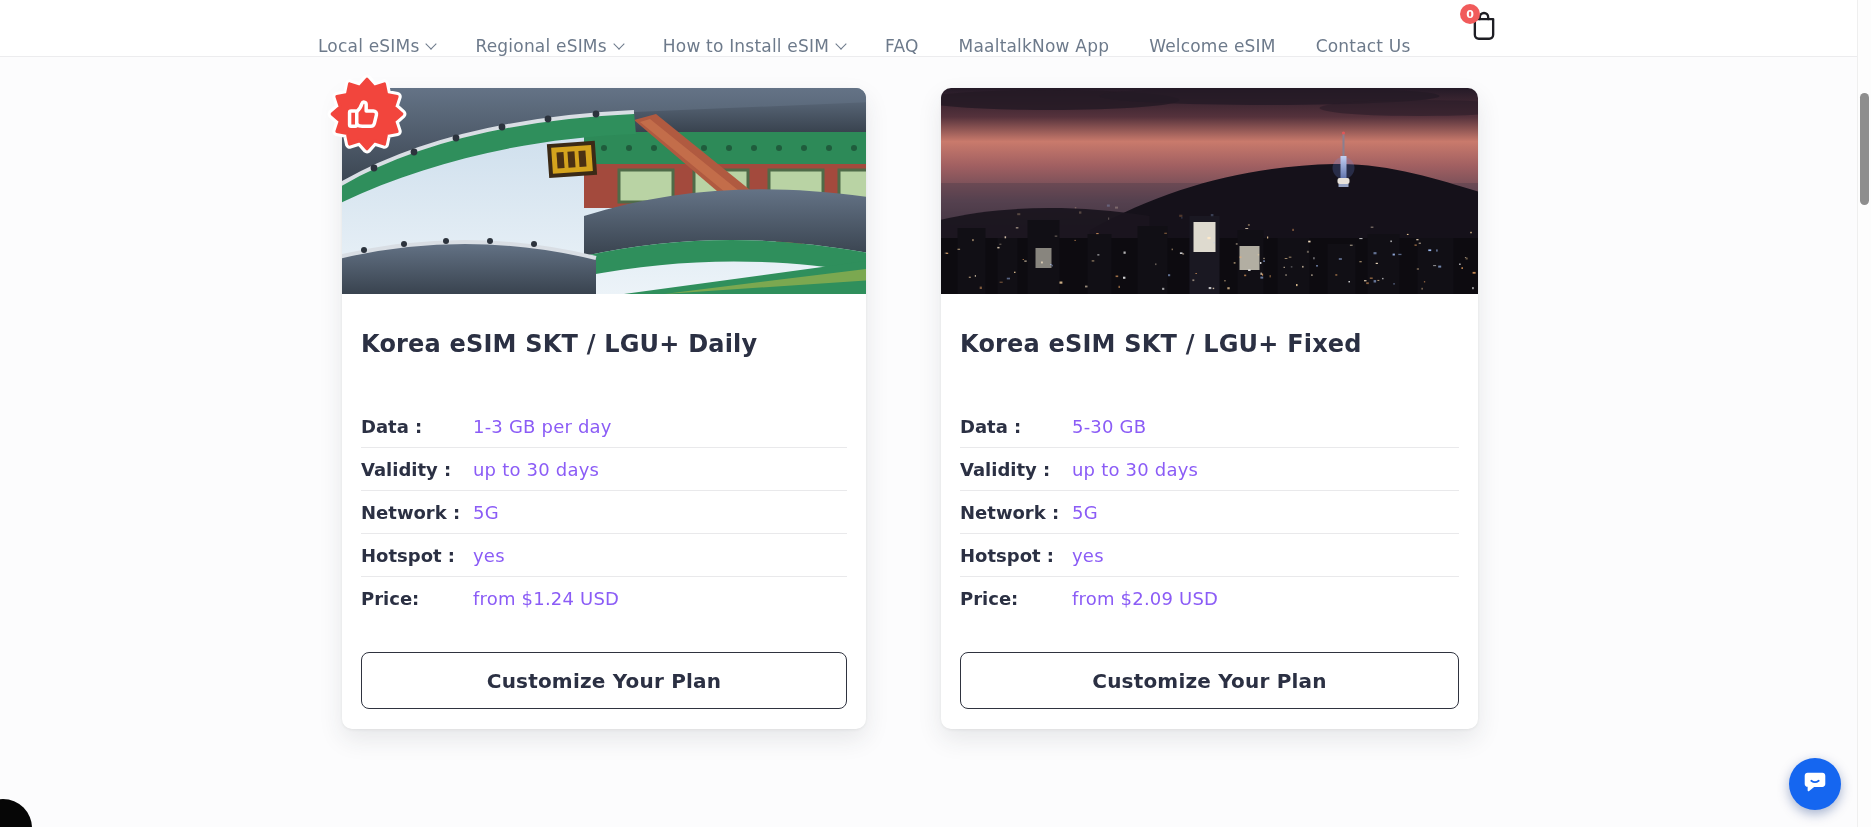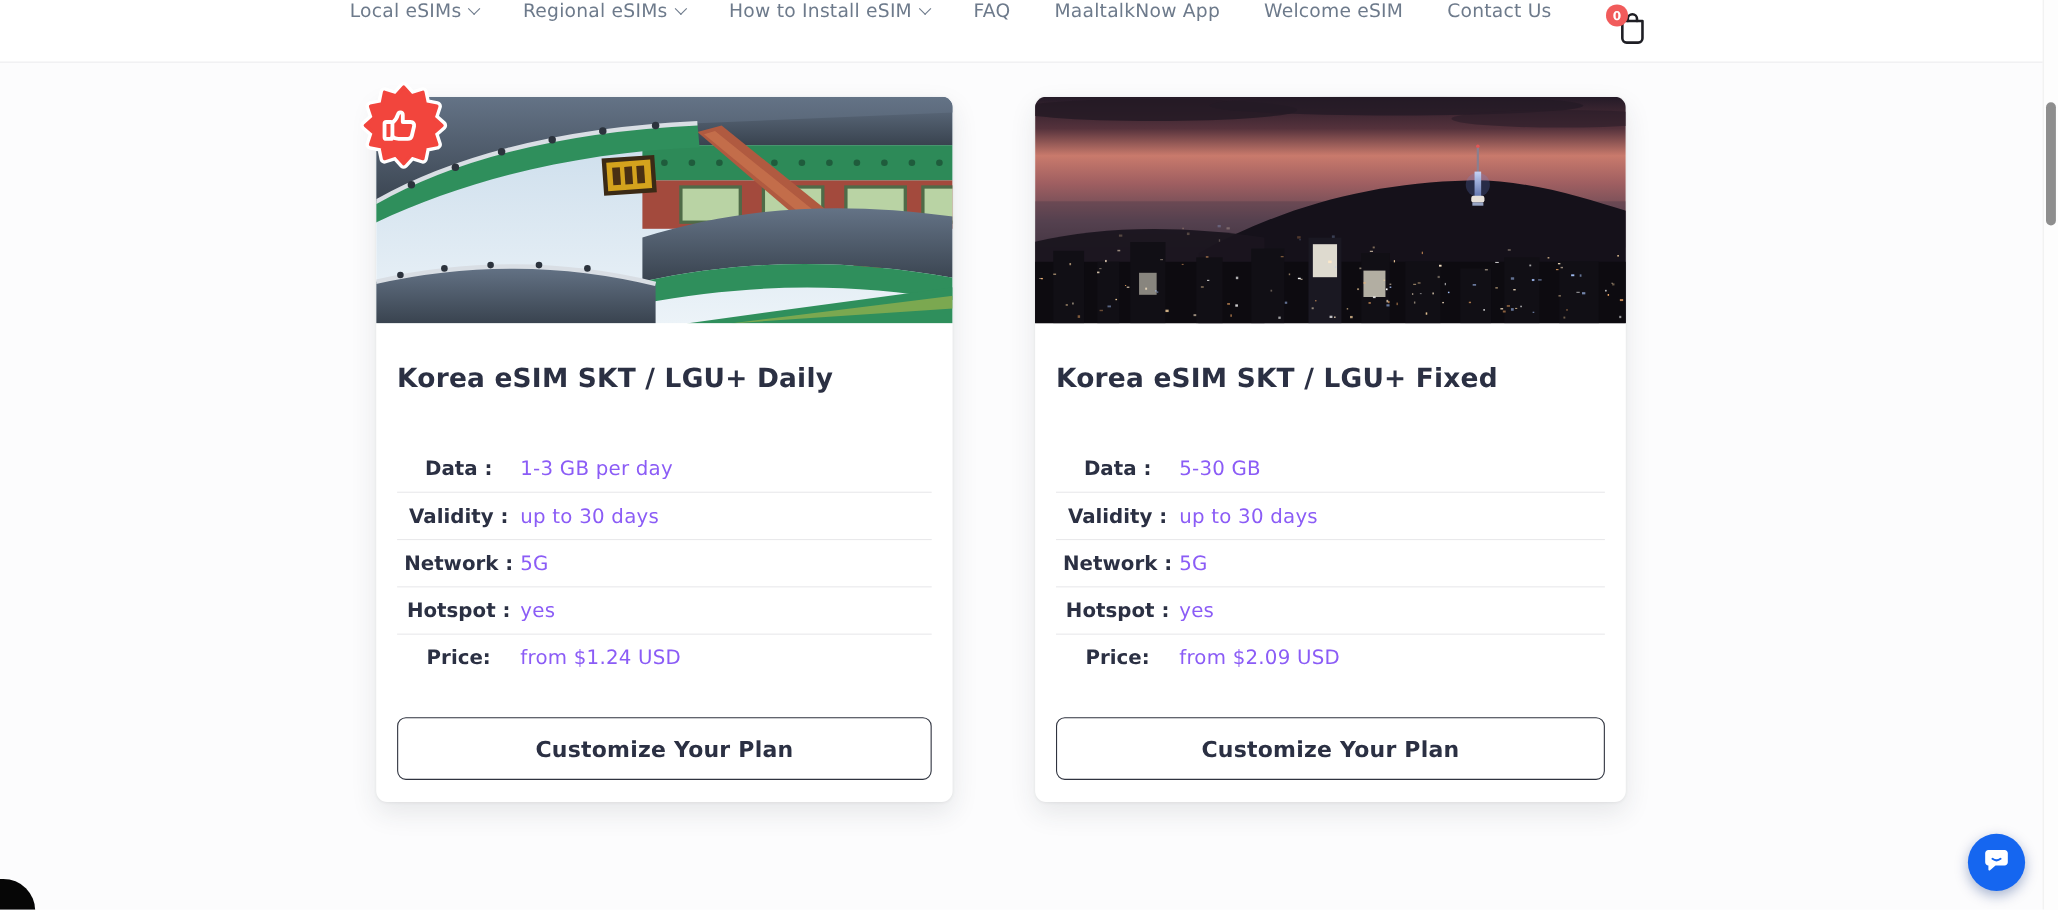--- a/index.html
+++ b/index.html
@@ -15,7 +15,7 @@
   }
   .nav-list{
     position:absolute;left:318px;top:0;height:56px;
-    display:flex;align-items:flex-start;gap:40px;white-space:nowrap;
+    display:flex;align-items:flex-end;gap:40px;white-space:nowrap;
   }
   .nav-item{
     display:flex;align-items:center;font-size:17px;color:#6d7a8b;

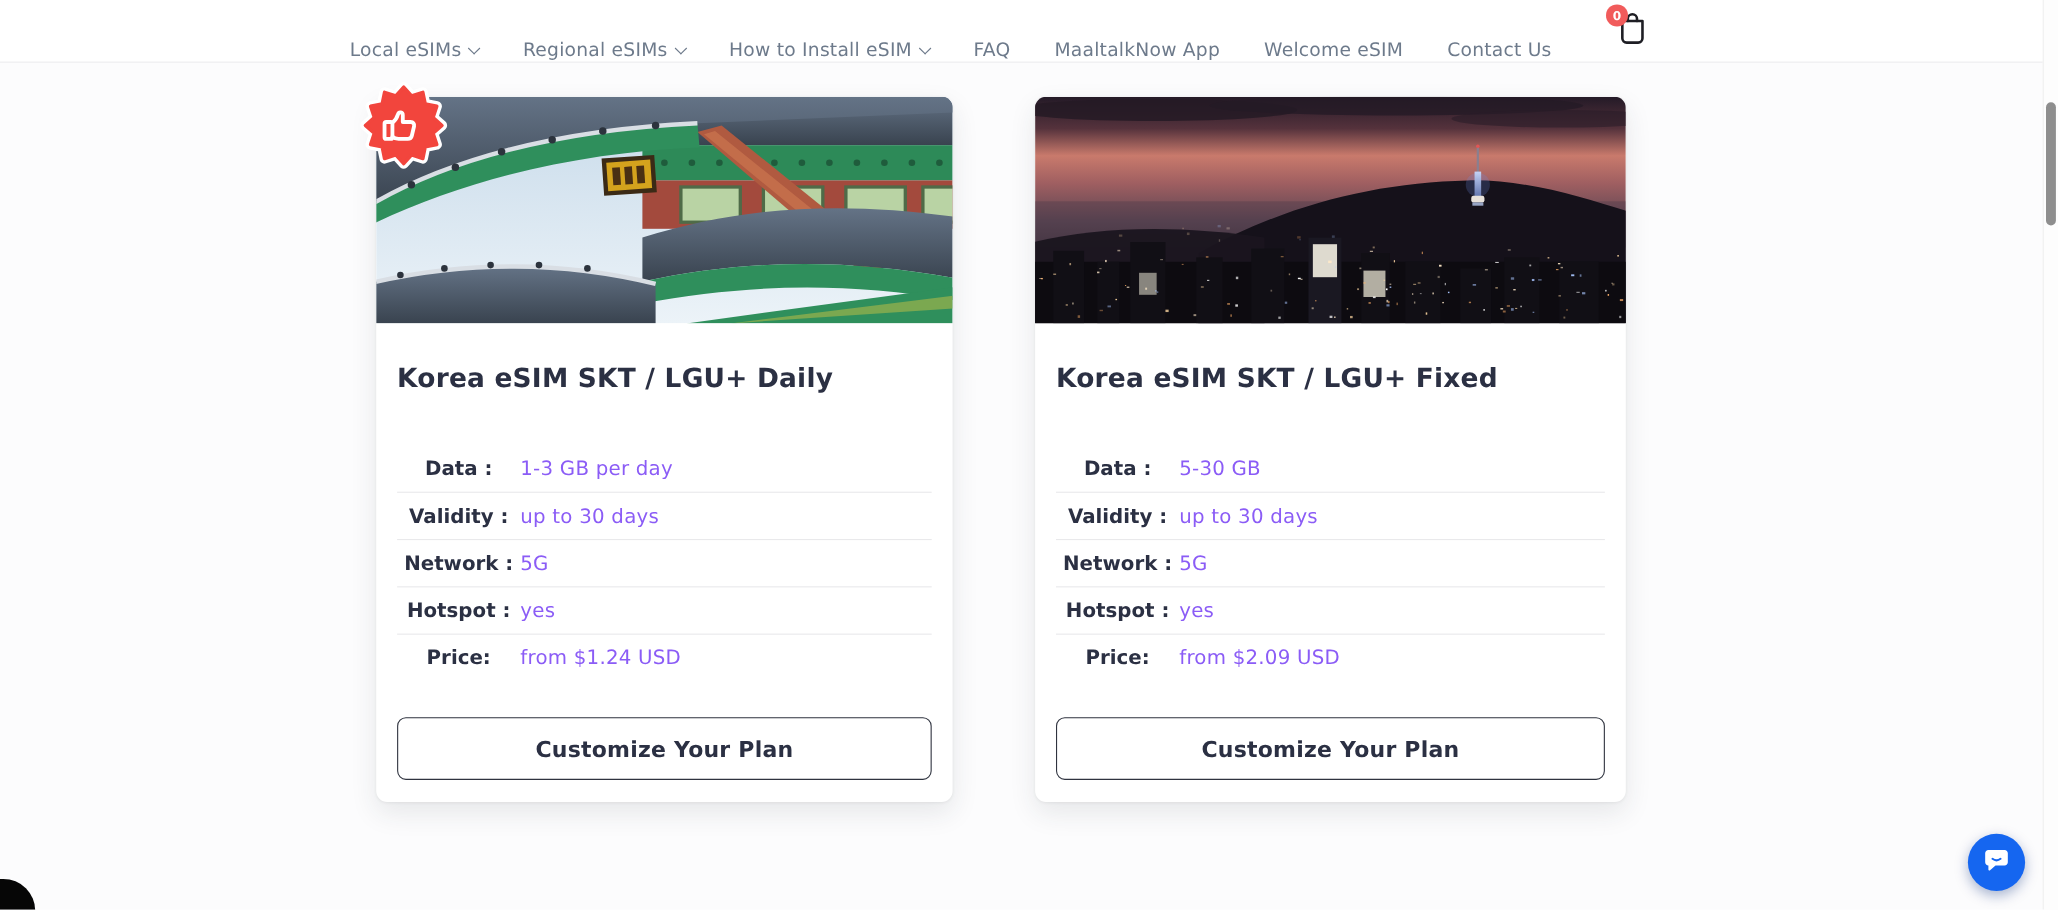--- a/index.html
+++ b/index.html
@@ -50,7 +50,7 @@
     margin-top:35px;font-size:24px;line-height:30px;font-weight:bold;
     color:#2b3043;letter-spacing:.2px;
   }
-  .spec-table{margin-top:46px;text-align:center;}
+  .spec-table{margin-top:46px;}
   .spec-row{
     display:flex;align-items:center;height:42px;border-bottom:1px solid #e9e9eb;
   }

